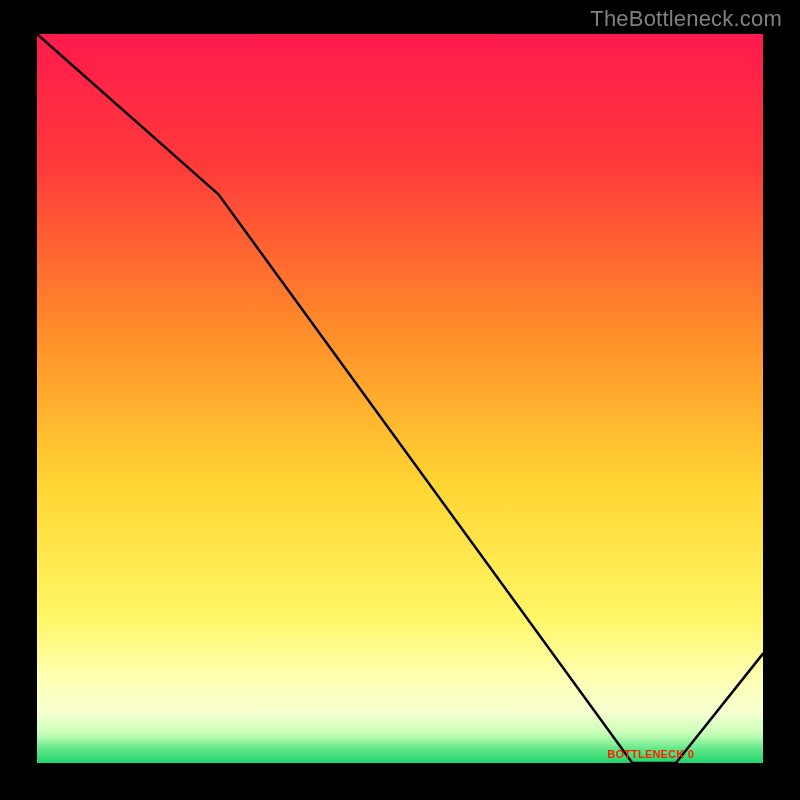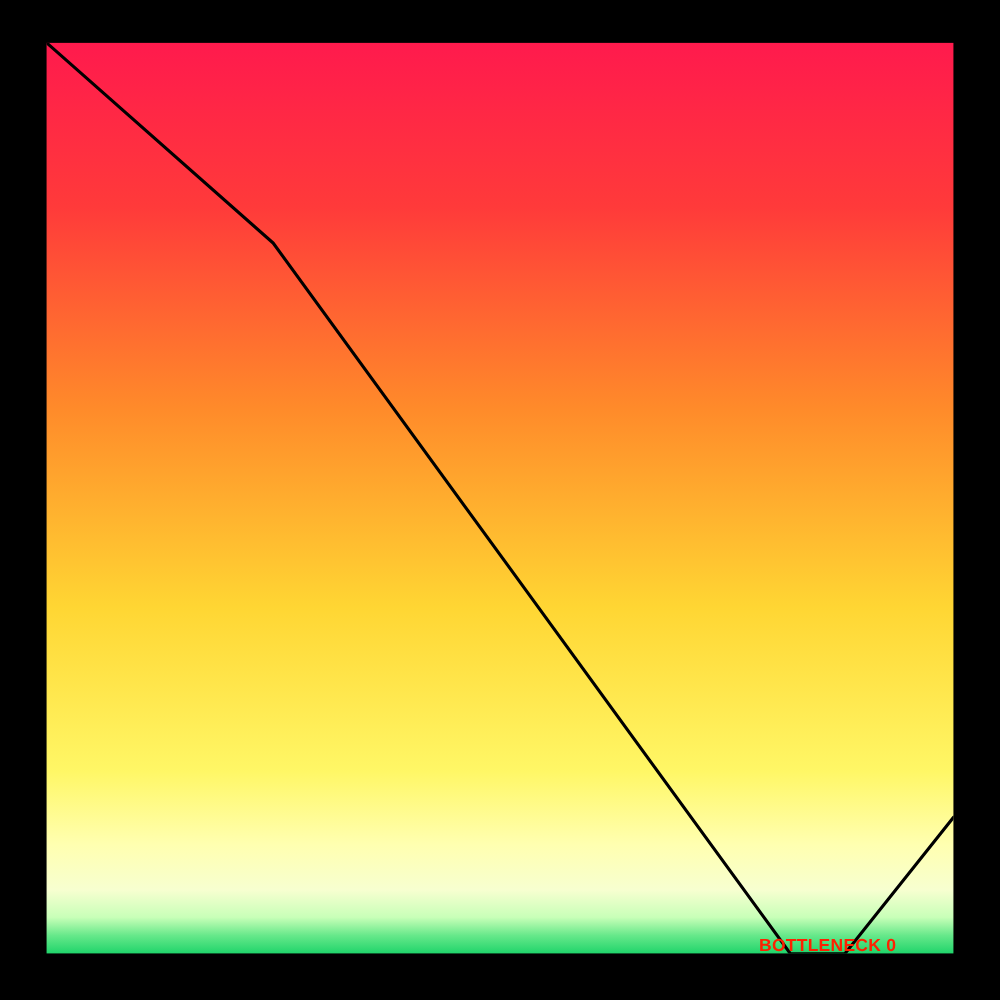--- a/index.html
+++ b/index.html
@@ -48,6 +48,7 @@
 
 <div class="canvas">
 
+  <div class="watermark">TheBottleneck.com</div>
 
   <div class="plot-area">
     <svg viewBox="0 0 732 732" preserveAspectRatio="none">

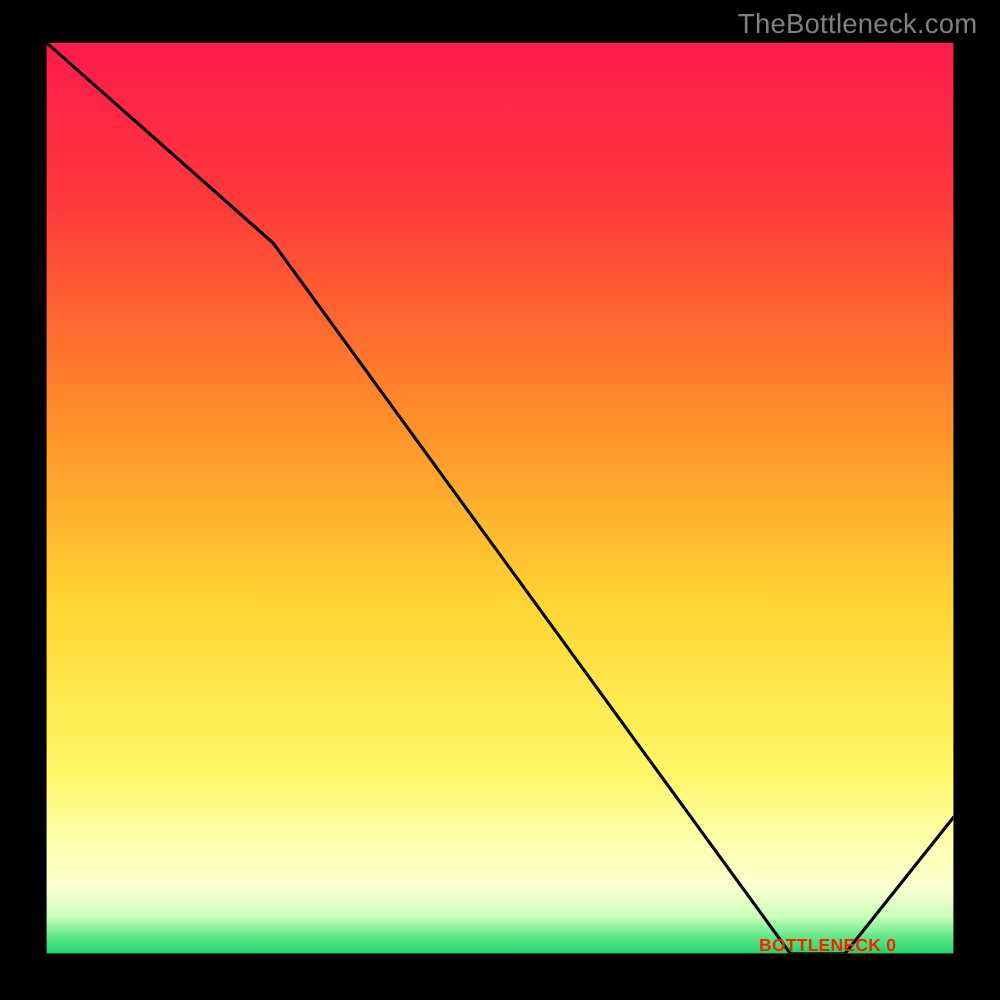--- a/index.html
+++ b/index.html
@@ -38,7 +38,7 @@
   .annotation {
     position: absolute;
     color: #ff2000;
-    font-size: 14px;
+    font-size: 11px;
     font-weight: 700;
     letter-spacing: 0.2px;
   }

